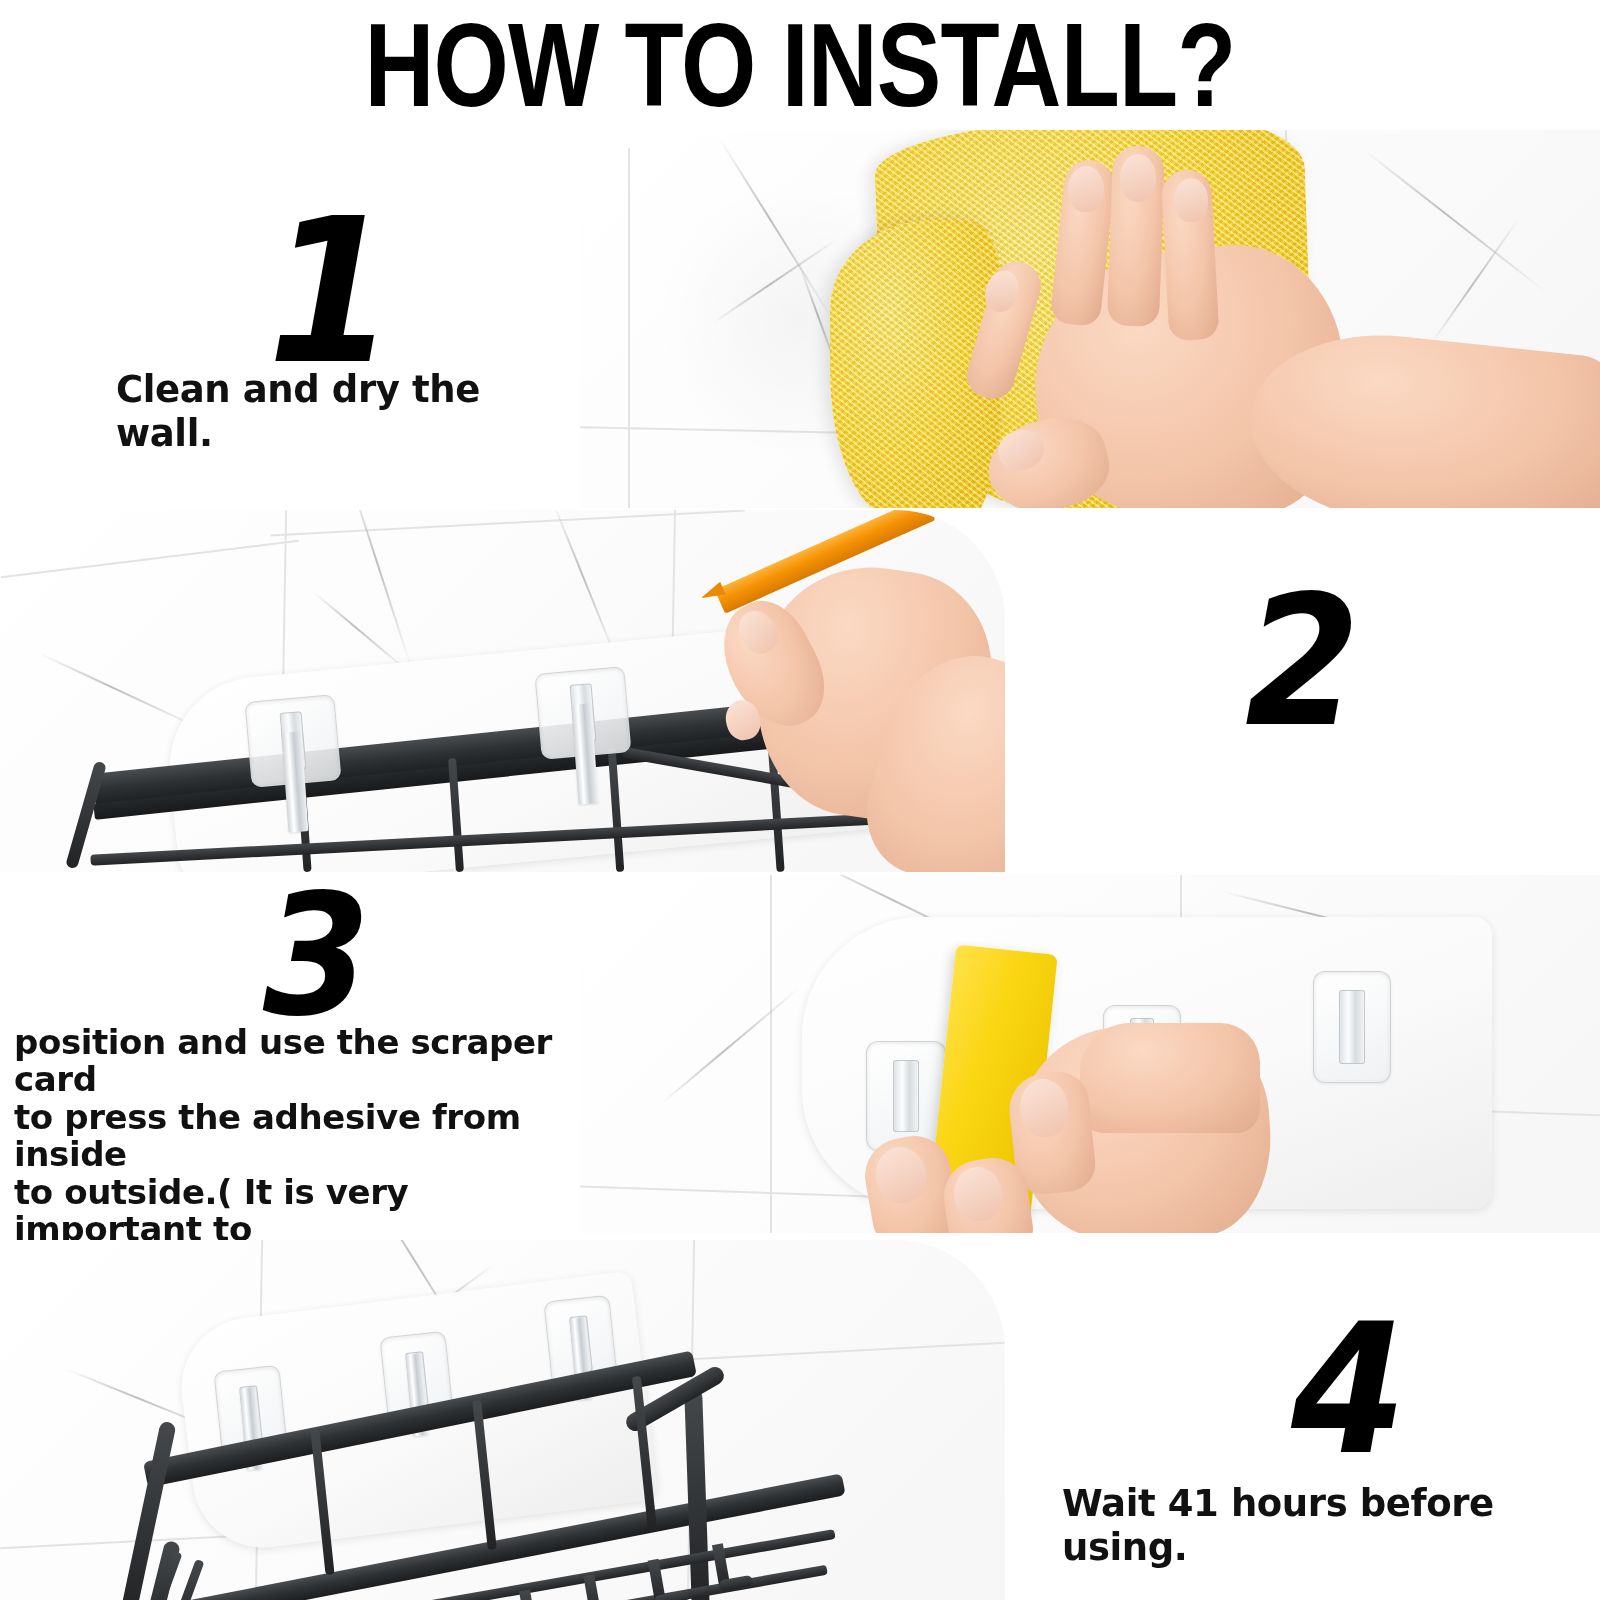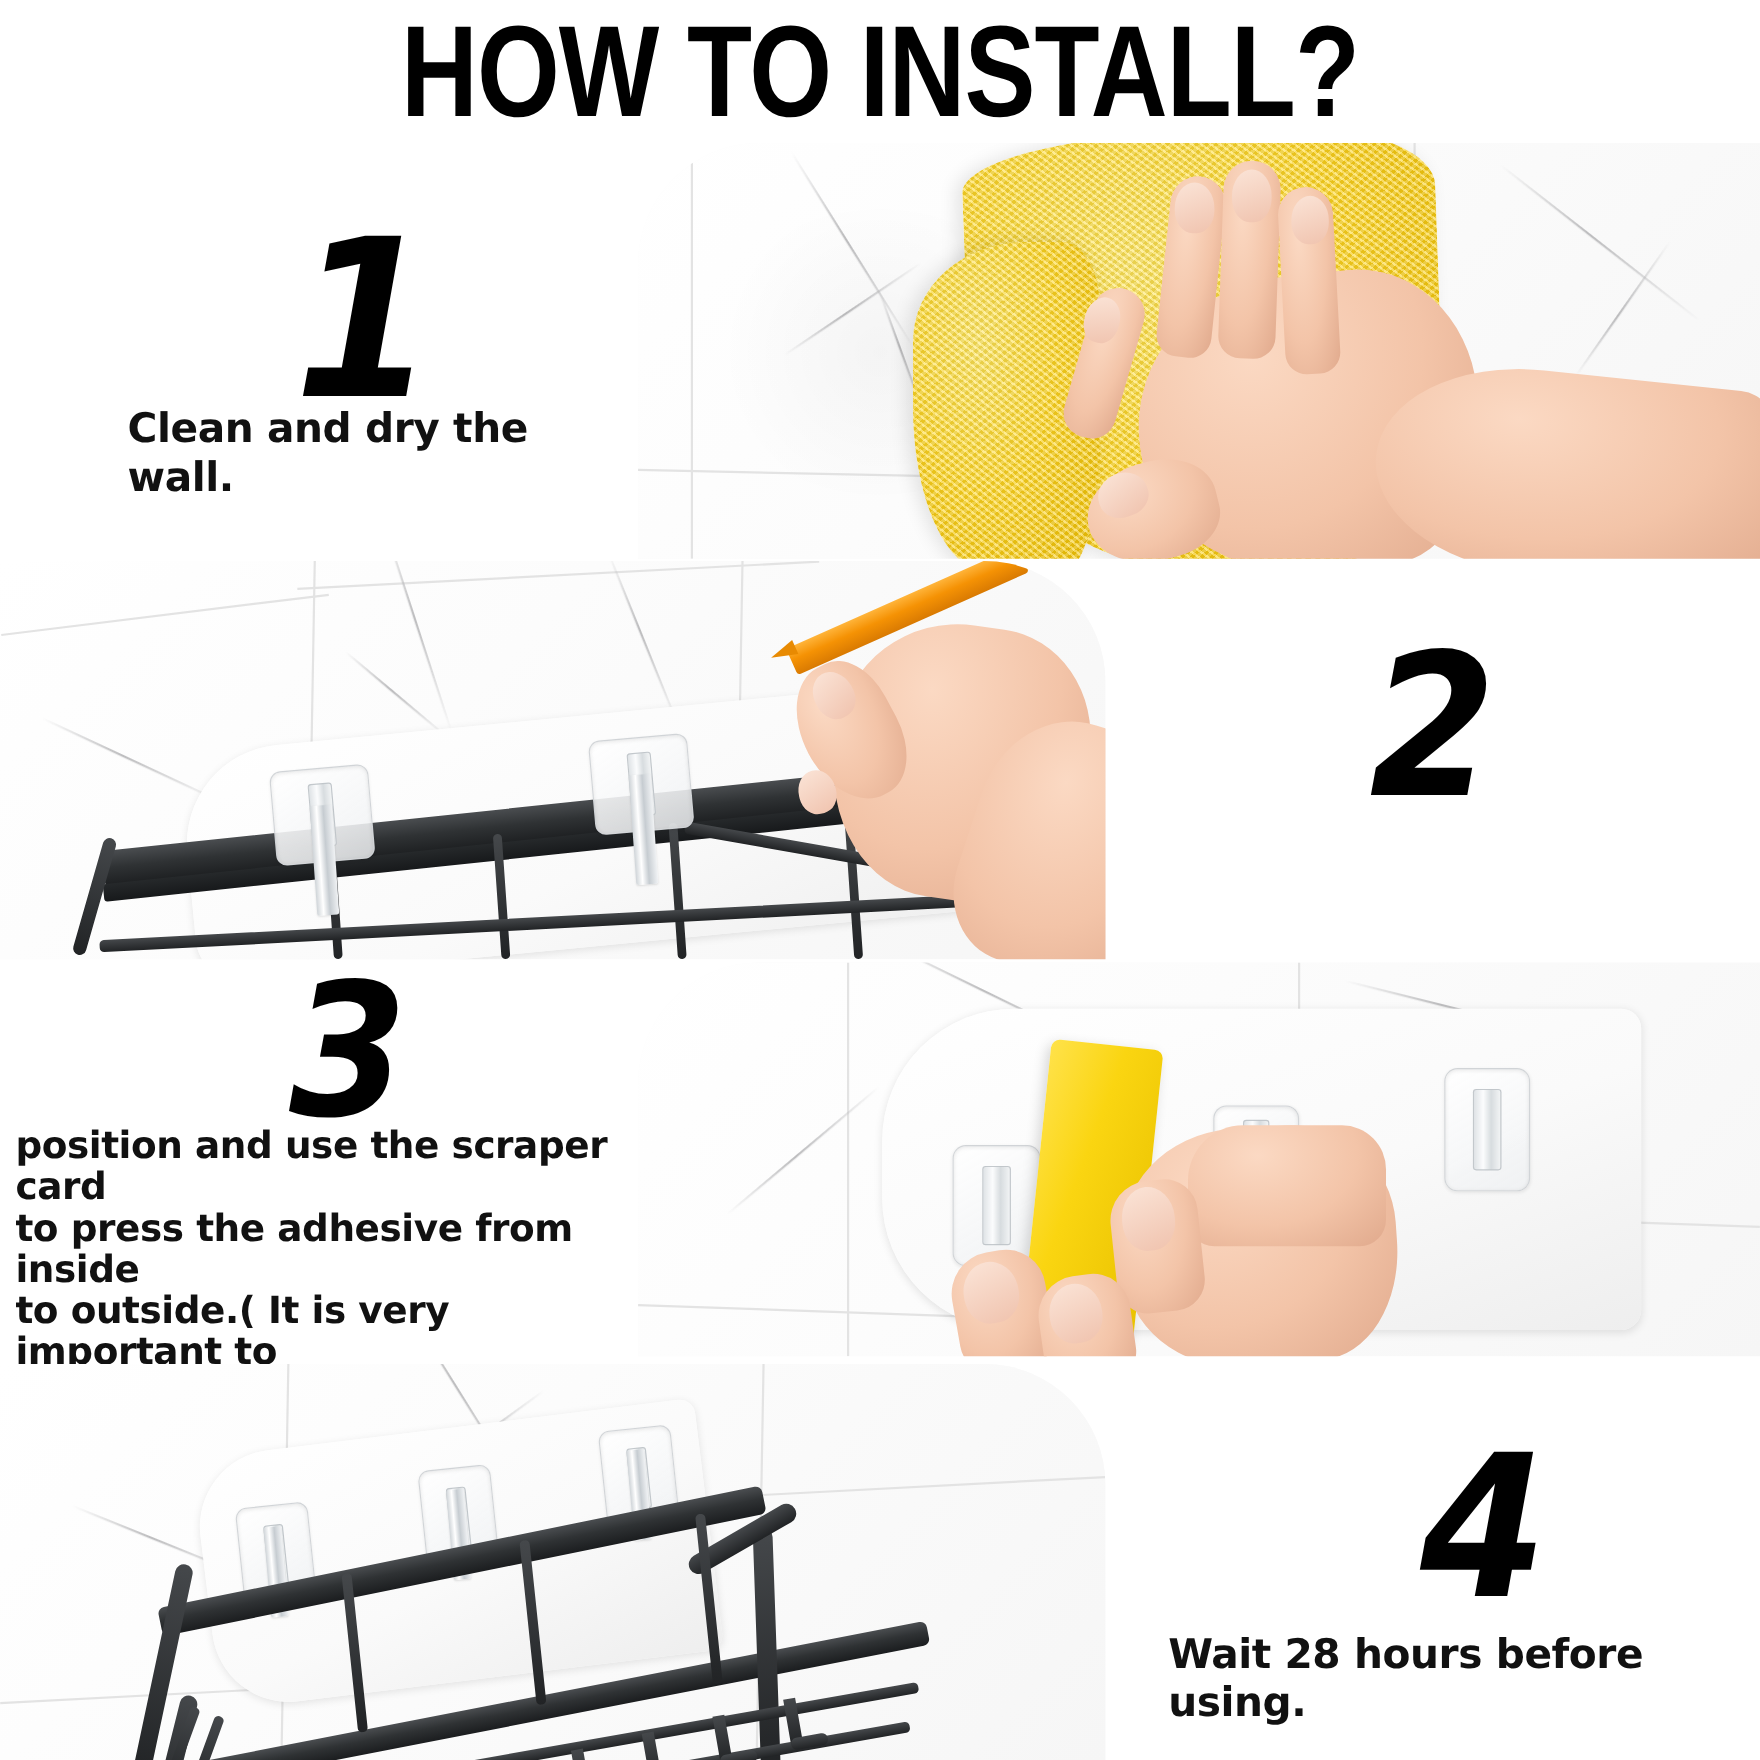--- a/index.html
+++ b/index.html
@@ -352,6 +352,6 @@
 </div>
 
 <div class="stepnum" style="left:1286px; top:1300px; font-size:180px;">4</div>
-<div class="caption" style="left:1062px; top:1482px; width:530px; font-size:37px;">Wait 28 hours before using.</div>
+<div class="caption" style="left:1062px; top:1482px; width:530px; font-size:37px;">Wait 41 hours before using.</div>
 
 </body></html>

